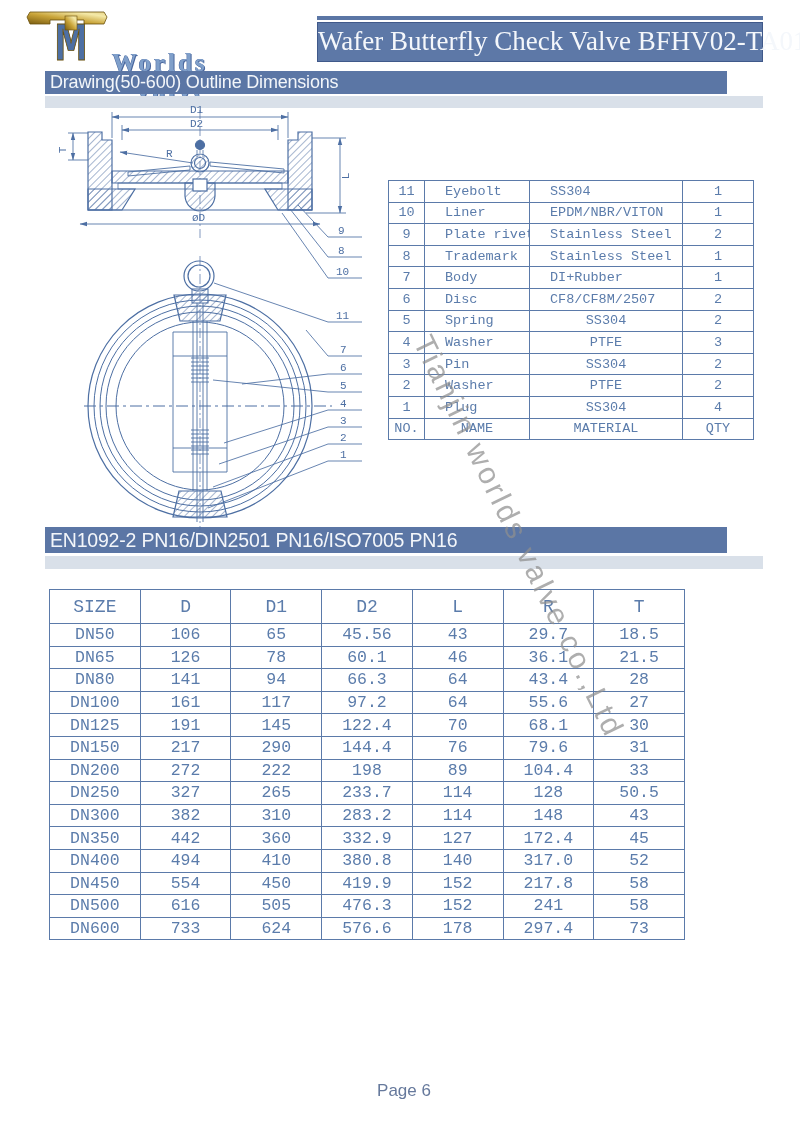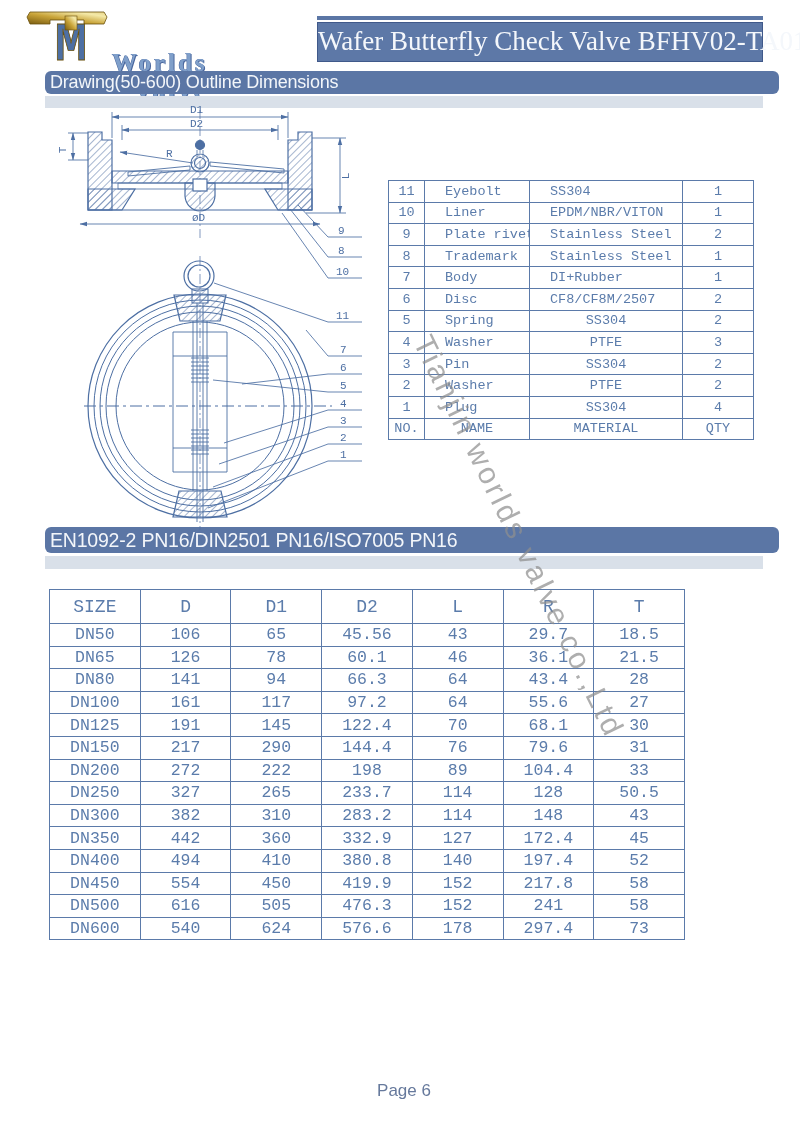--- a/index.html
+++ b/index.html
@@ -20,8 +20,8 @@
     border:1.5px solid #40598a;box-sizing:border-box;
     font-family:"Liberation Serif",serif;font-size:27px;color:#f4f7fb;
     text-align:center;line-height:37px;white-space:nowrap;}
-  .section-bar{left:45px;width:734px;background:#5b76a5;color:#f3f6fa;
-    letter-spacing:-0.2px;box-sizing:border-box;padding-left:5px;white-space:nowrap;border-radius:6px;}
+  .section-bar{left:45px;width:682px;background:#5b76a5;color:#f3f6fa;
+    letter-spacing:-0.2px;box-sizing:border-box;padding-left:5px;white-space:nowrap;}
   .bar1{top:71px;height:23px;font-size:18px;line-height:23px;}
   .bar2{top:527px;height:26px;font-size:19.5px;line-height:26px;}
   .strip{left:45px;width:718px;background:#d9e0e9;}

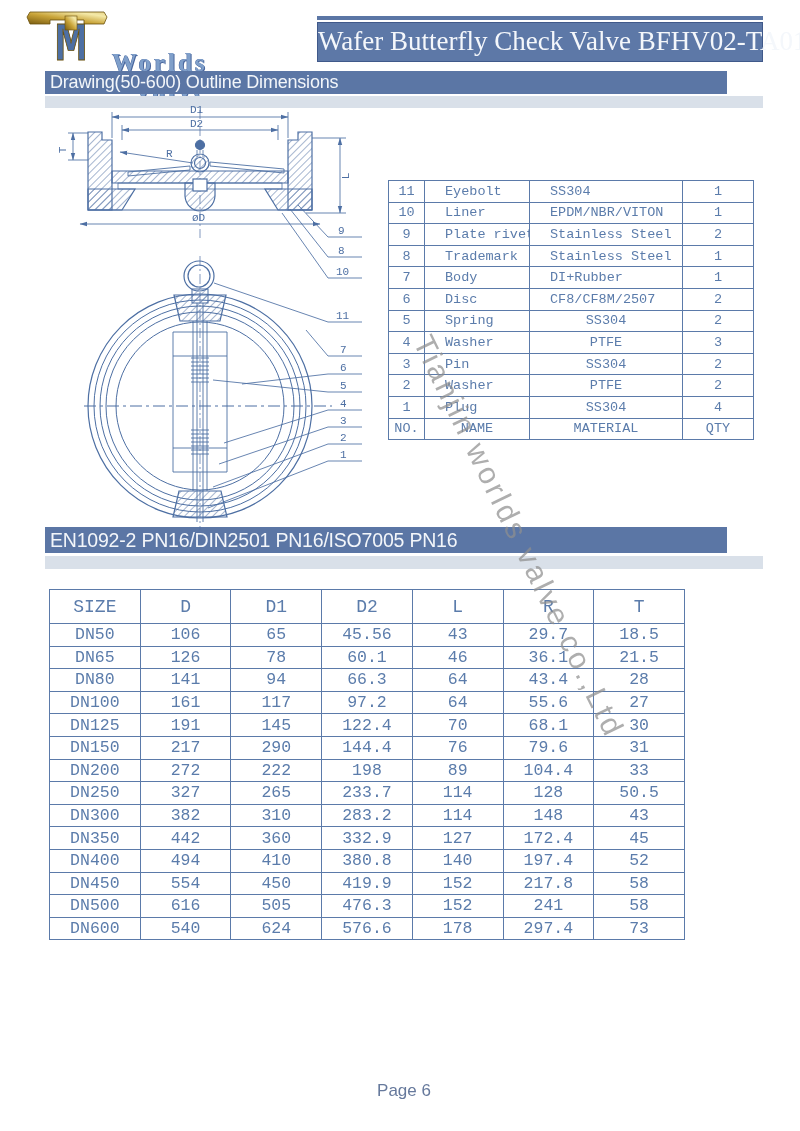--- a/index.html
+++ b/index.html
@@ -418,7 +418,7 @@
         <td class="c">410</td>
         <td class="c">380.8</td>
         <td class="c">140</td>
-        <td class="c">197.4</td>
+        <td class="c">317.0</td>
         <td class="c">52</td>
       </tr>
       <tr>

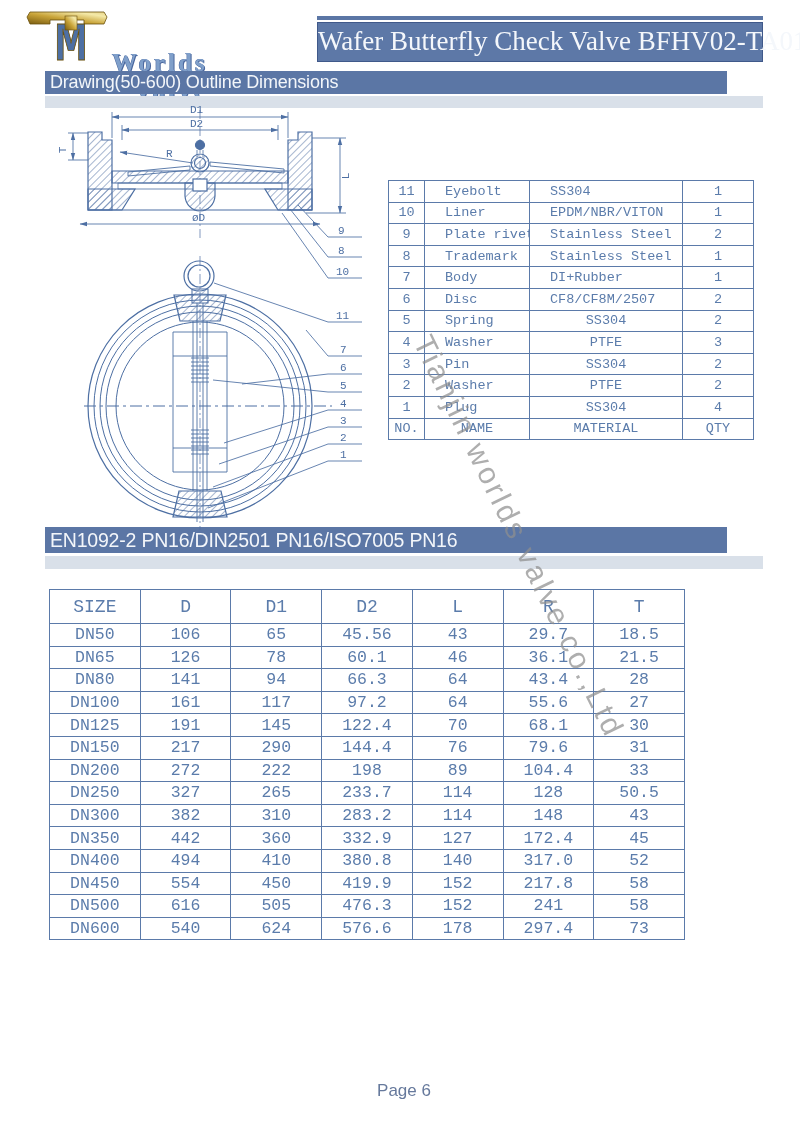--- a/index.html
+++ b/index.html
@@ -441,7 +441,7 @@
       </tr>
       <tr>
         <td class="c">DN600</td>
-        <td class="c">540</td>
+        <td class="c">733</td>
         <td class="c">624</td>
         <td class="c">576.6</td>
         <td class="c">178</td>

